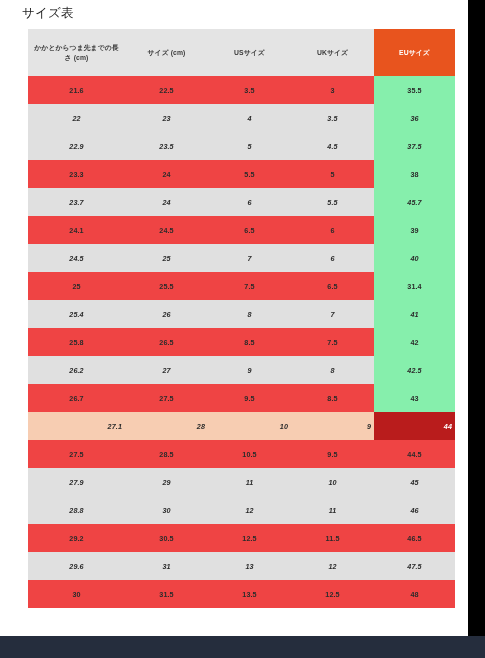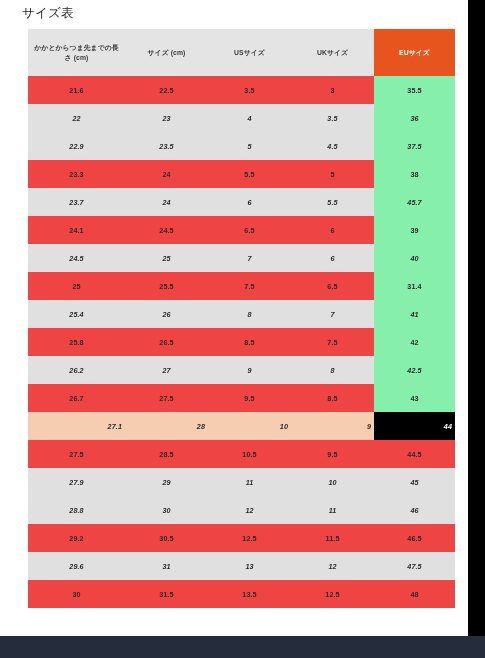--- a/index.html
+++ b/index.html
@@ -117,7 +117,7 @@
   
   tbody tr.row-highlight td { background: #f7cdb2; text-align: right; }
   tbody tr.row-highlight td.eu-cell {
-    background: #000000;
+    background: #b91c1c;
     color: #ffffff;
     margin-top: 19px;
   }

